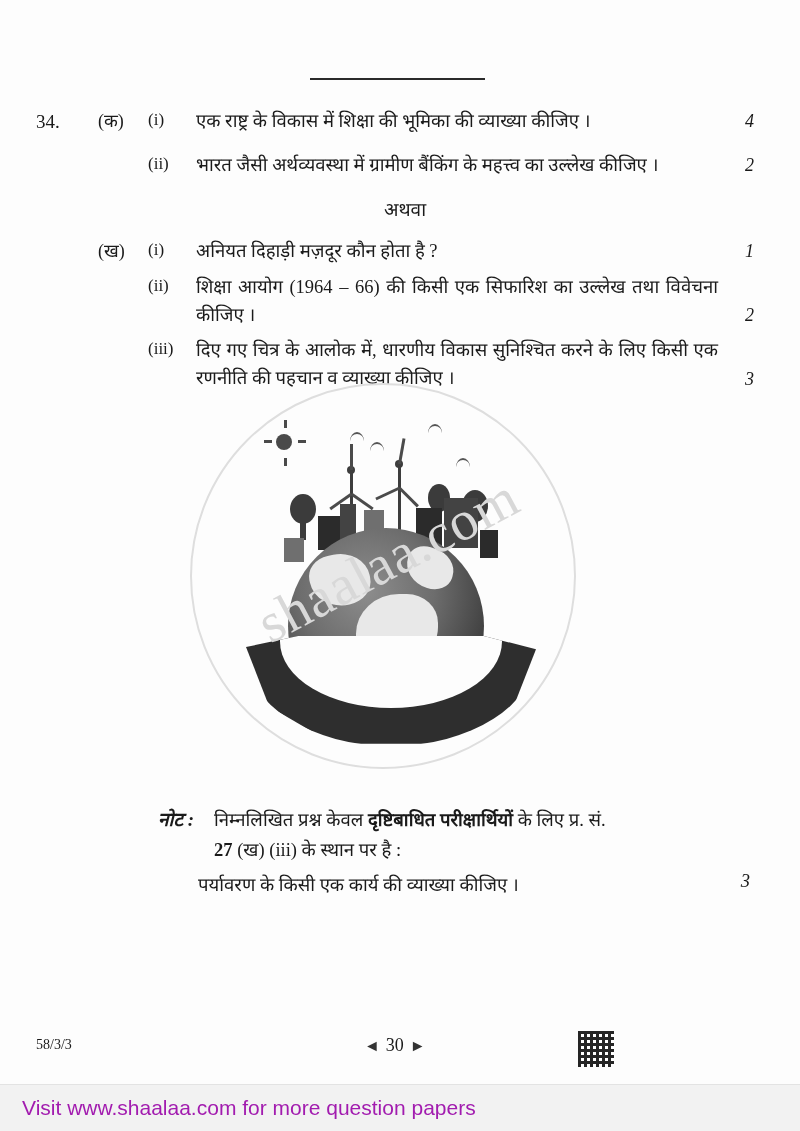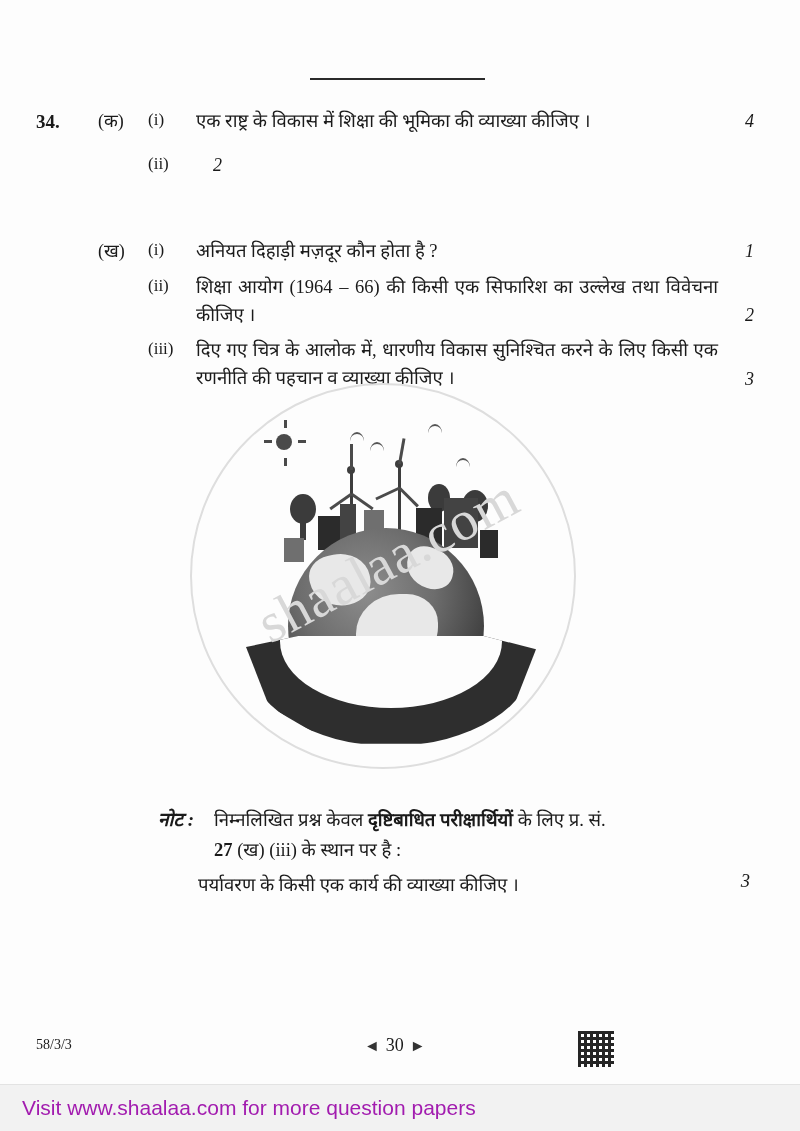--- a/index.html
+++ b/index.html
@@ -50,7 +50,7 @@
     width: 62px;
     flex: 0 0 62px;
     font-size: 19px;
-    font-weight: bold;
+    font-weight: normal;
     line-height: 1.45;
   }
   .col-part {

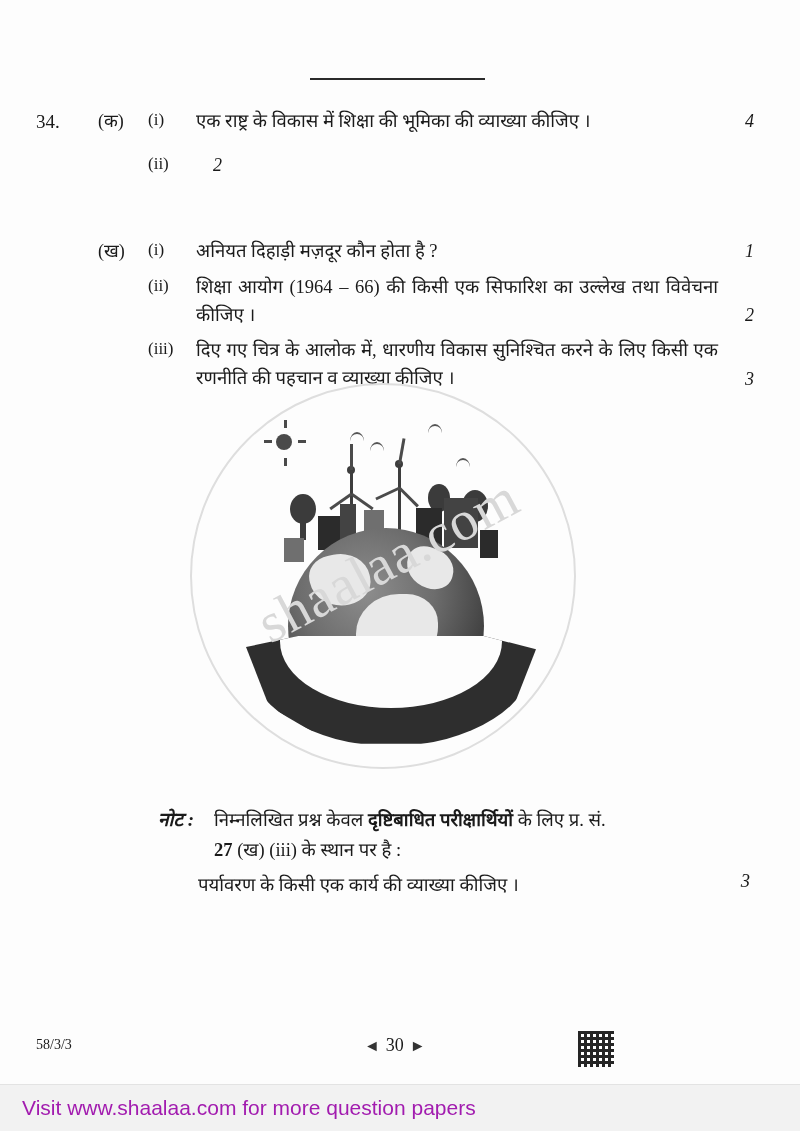--- a/index.html
+++ b/index.html
@@ -345,6 +345,7 @@
       <div class="col-qno"></div>
       <div class="col-part"></div>
       <div class="col-sub">(ii)</div>
+      <div class="col-text">भारत जैसी अर्थव्यवस्था में ग्रामीण बैंकिंग के महत्त्व का उल्लेख कीजिए ।</div>
       <div class="col-marks">2</div>
     </div>
   </div>

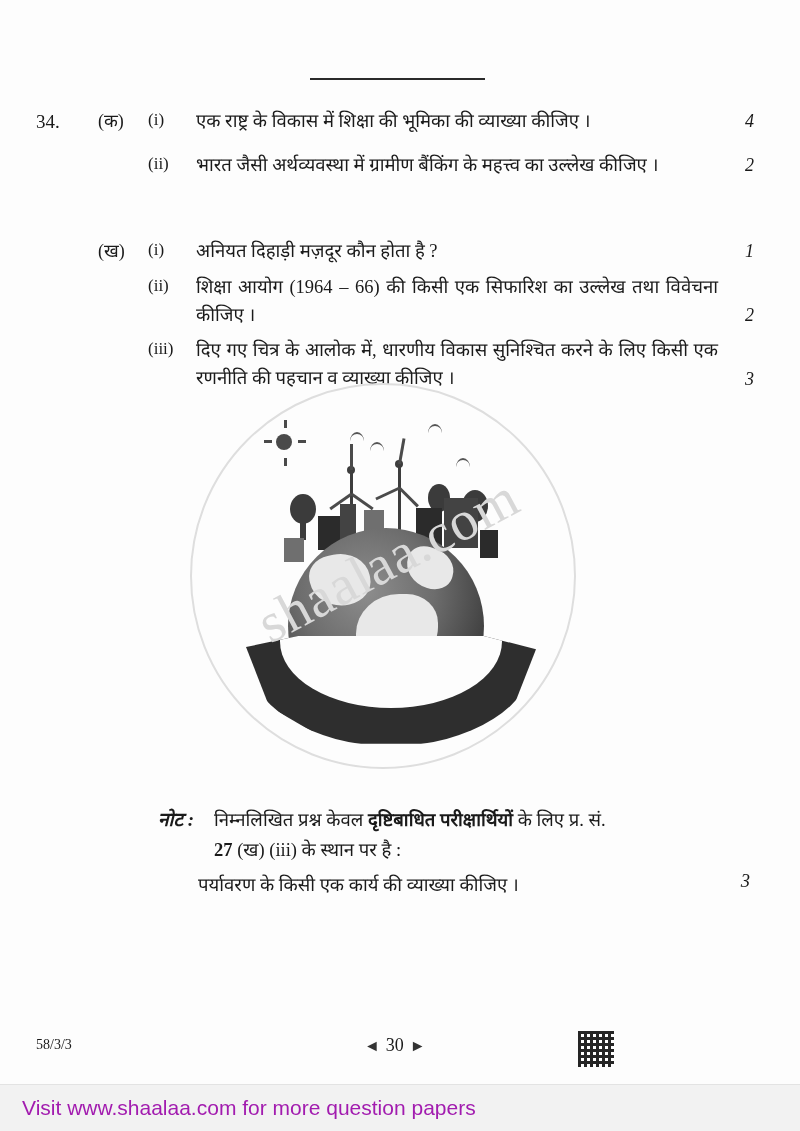--- a/index.html
+++ b/index.html
@@ -350,6 +350,7 @@
     </div>
   </div>
 
+  <div class="athava">अथवा</div>
 
   <div class="qblock" style="top:238px;">
     <div class="row">

